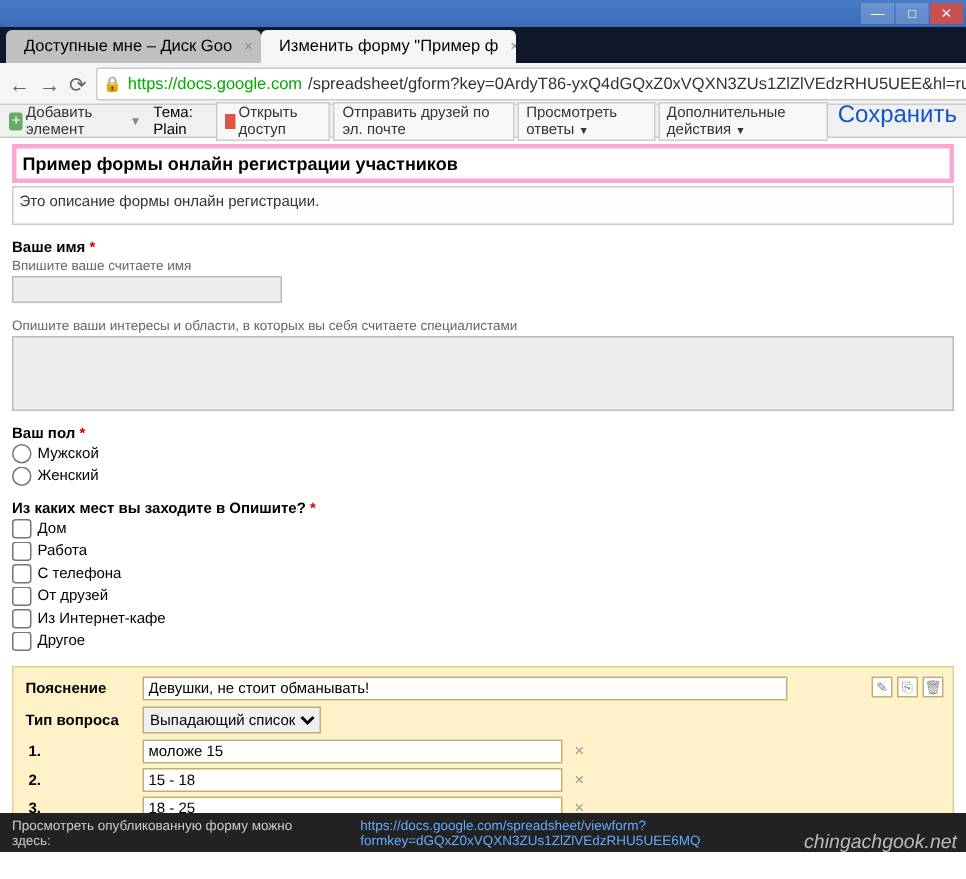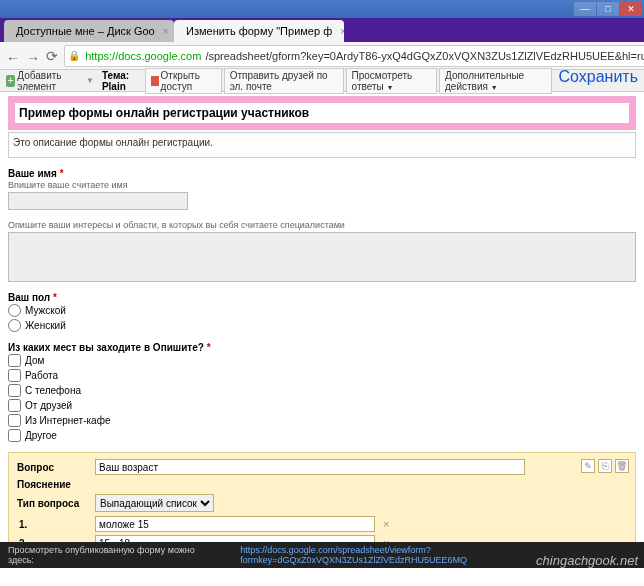--- a/index.html
+++ b/index.html
@@ -12,7 +12,7 @@
 .tb-btn { width: 22px; height: 14px; background: rgba(255,255,255,0.2); display: flex; align-items: center; justify-content: center; font-size: 9px; color: #fff; }
 .tb-btn.close { background: #c75050; }
 
-.tabs-row { background: #4c1d95; height: 24px; display: flex; align-items: flex-end; padding: 0 4px; gap: 0; }
+.tabs-row { background: #0f172a; height: 24px; display: flex; align-items: flex-end; padding: 0 4px; gap: 0; }
 .tab { height: 22px; padding: 0 8px; display: flex; align-items: center; gap: 4px; font-size: 11px; border-radius: 4px 4px 0 0; max-width: 170px; overflow: hidden; white-space: nowrap; }
 .tab.active { background: #f5f5f5; }
 .tab.inactive { background: #c0c0c0; }

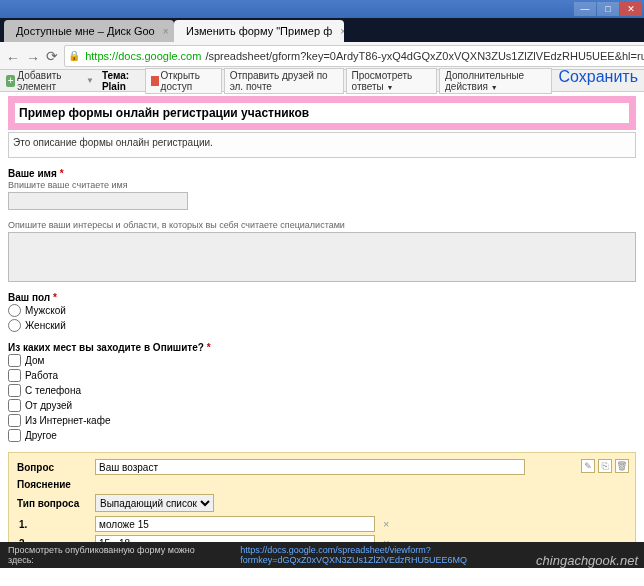--- a/index.html
+++ b/index.html
@@ -31,7 +31,7 @@
 .doc-toolbar-left { display: flex; align-items: center; gap: 8px; }
 .add-btn { display: flex; align-items: center; gap: 2px; color: #333; }
 .plus-icon { width: 12px; height: 12px; background: #6a6; color: #fff; display: inline-flex; align-items: center; justify-content: center; font-size: 10px; border-radius: 2px; }
-.theme-sel { font-size: 10px; font-weight: bold; }
+.theme-sel { font-size: 10px; }
 .doc-toolbar-right { display: flex; gap: 2px; }
 .tool-btn { padding: 1px 5px; background: #f8f8f8; border: 1px solid #ccc; font-size: 10px; color: #333; cursor: pointer; }
 .tool-btn.share { display: flex; align-items: center; gap: 2px; }

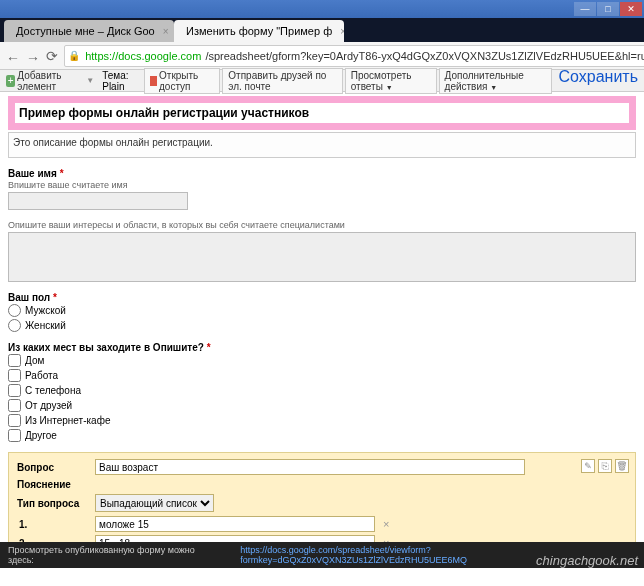--- a/index.html
+++ b/index.html
@@ -40,7 +40,7 @@
 
 
 .form-area { padding: 4px 8px; background: #fff; overflow-y: auto; height: 480px; }
-.form-title { font-size: 12px; font-weight: bold; border: 7px solid #f9a8d4; padding: 3px 4px; margin-bottom: 2px; }
+.form-title { font-size: 12px; font-weight: bold; border: 3px solid #f9a8d4; padding: 3px 4px; margin-bottom: 2px; }
 .form-desc { border: 1px solid #ccc; padding: 4px; font-size: 10px; color: #333; min-height: 26px; margin-bottom: 10px; background: #fdfdfd; }
 
 .field-label { font-size: 10px; font-weight: bold; margin-bottom: 1px; }

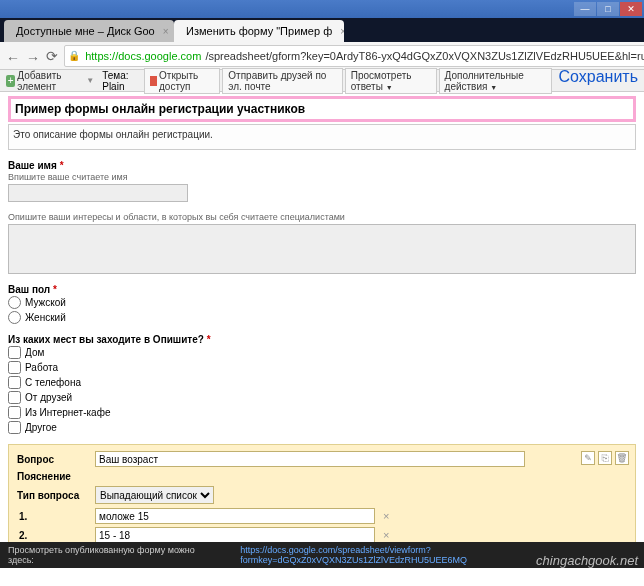--- a/index.html
+++ b/index.html
@@ -191,10 +191,6 @@
       <div class="ed-icon">✎</div>
       <div class="ed-icon">⎘</div>
       <div class="ed-icon">🗑</div>
-    </div>
-    <div class="editor-row">
-      <div class="editor-label">Вопрос</div>
-      <input class="editor-input" value="Ваш возраст" style="">
     </div>
     <div class="editor-row">
       <div class="editor-label">Пояснение</div>

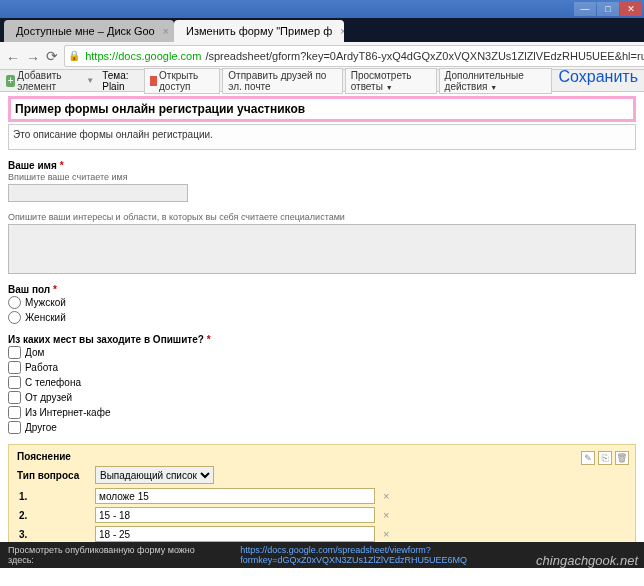--- a/index.html
+++ b/index.html
@@ -194,6 +194,7 @@
     </div>
     <div class="editor-row">
       <div class="editor-label">Пояснение</div>
+      <input class="editor-input" value="Девушки, не стоит обманывать!" style="">
     </div>
     <div class="editor-row">
       <div class="editor-label">Тип вопроса</div>

